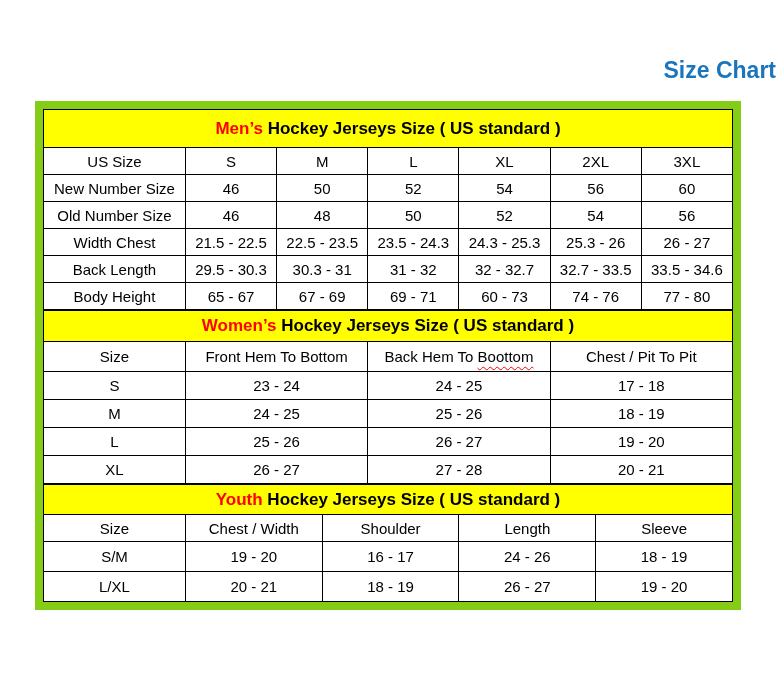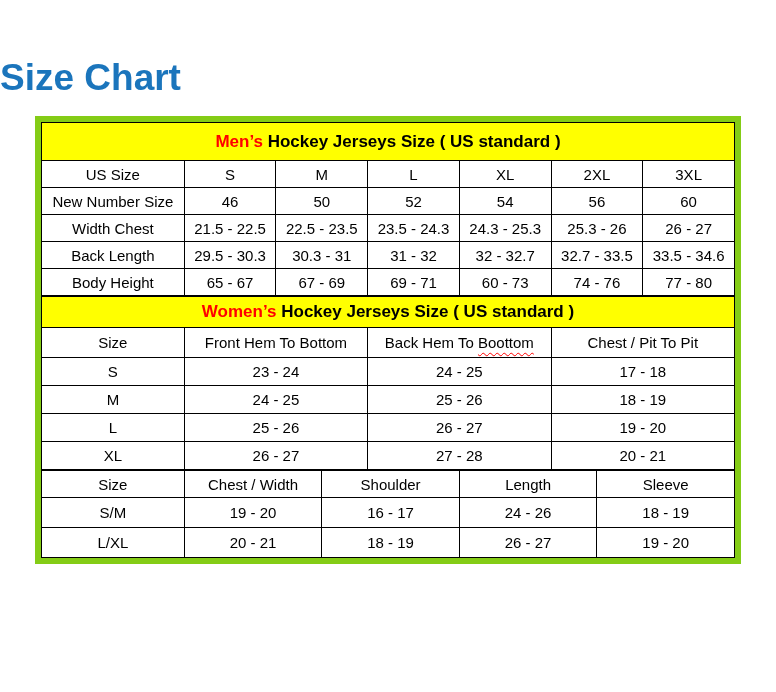--- a/index.html
+++ b/index.html
@@ -11,11 +11,12 @@
   }
   .page-title {
     padding-top: 57px;
-    text-align: left;
-    font-size: 37px;
+    text-align: right;
+    font-size: 23px;
     font-weight: bold;
     color: #1b75bc;
     letter-spacing: 0px;
+    padding-left: 12px;
   }
   .chart-wrap {
     width: 706px;

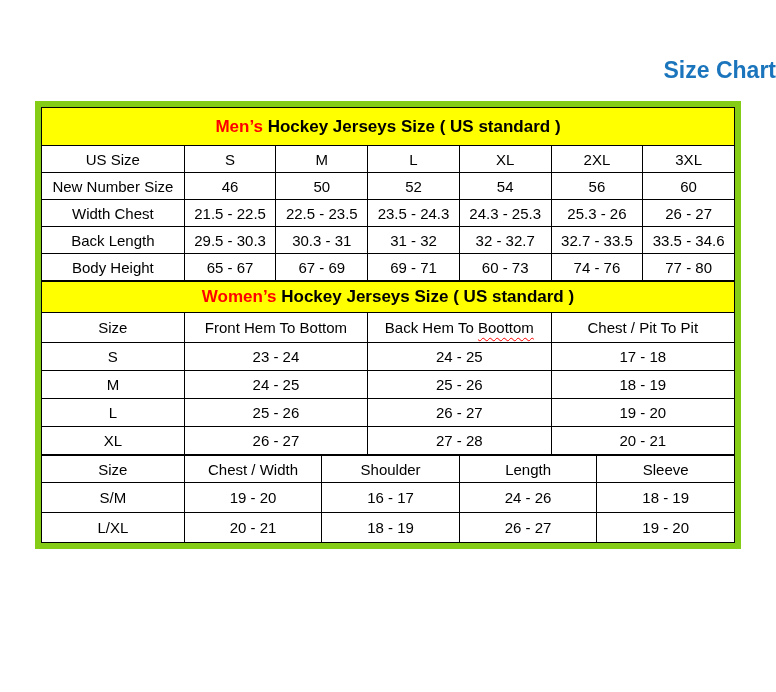--- a/index.html
+++ b/index.html
@@ -21,7 +21,7 @@
   .chart-wrap {
     width: 706px;
     margin: 17px auto 0 auto;
-    border: 6px solid #84cc16;
+    border: 8px solid #84cc16;
   }
   table {
     width: 100%;

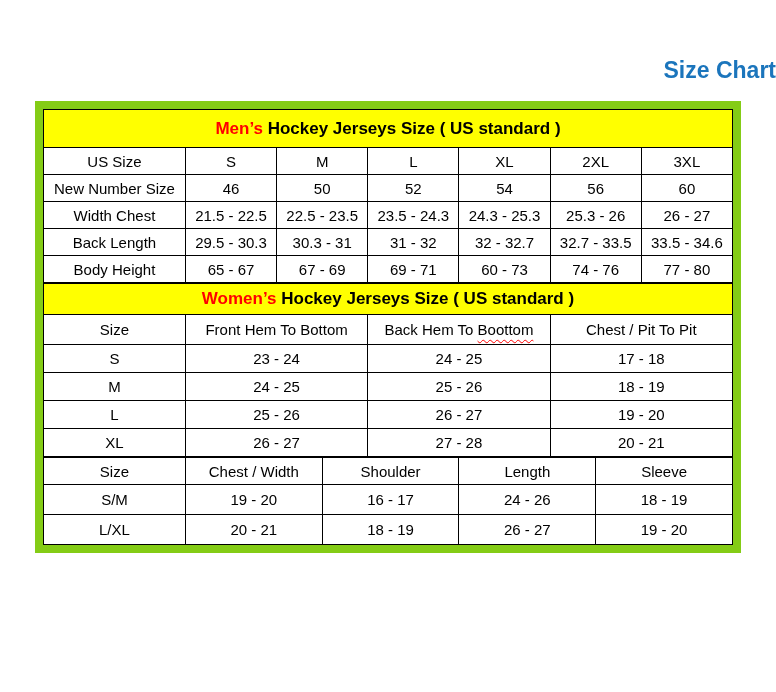--- a/index.html
+++ b/index.html
@@ -107,6 +107,15 @@
       <td>60</td>
     </tr>
     <tr>
+      <td class="plainlabel">Old Number Size</td>
+      <td>46</td>
+      <td>48</td>
+      <td>50</td>
+      <td>52</td>
+      <td>54</td>
+      <td>56</td>
+    </tr>
+    <tr>
       <td class="plainlabel">Width Chest</td>
       <td>21.5 - 22.5</td>
       <td>22.5 - 23.5</td>

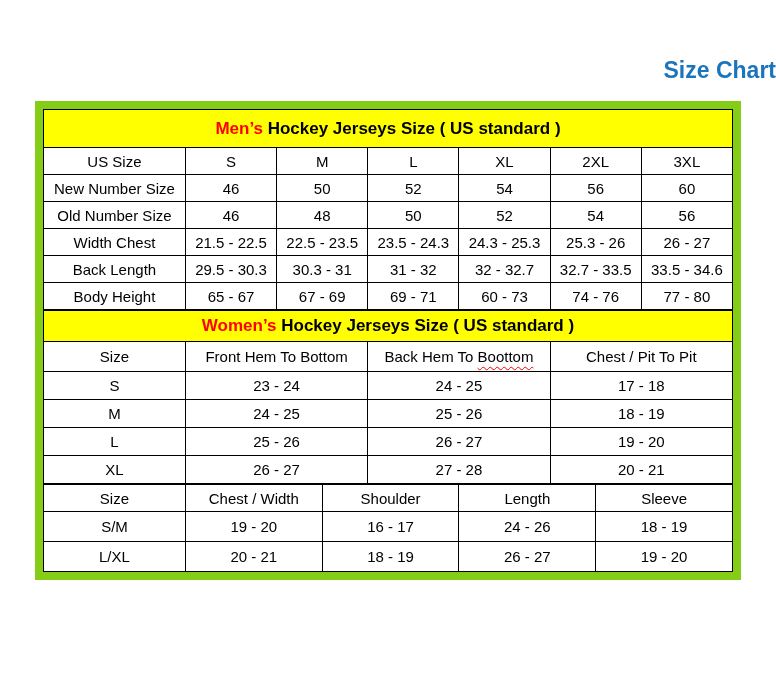--- a/index.html
+++ b/index.html
@@ -204,6 +204,12 @@
         <col style="width:19.85%">
     </colgroup>
     <tbody>
+        <tr>
+      <td class="band" colspan="5">
+        <span class="accent">Youth</span>
+        <span>Hockey Jerseys Size ( US standard )</span>
+      </td>
+    </tr>
     <tr>
       <td class="hdr">Size</td>
       <td class="hdr">Chest / Width</td>

